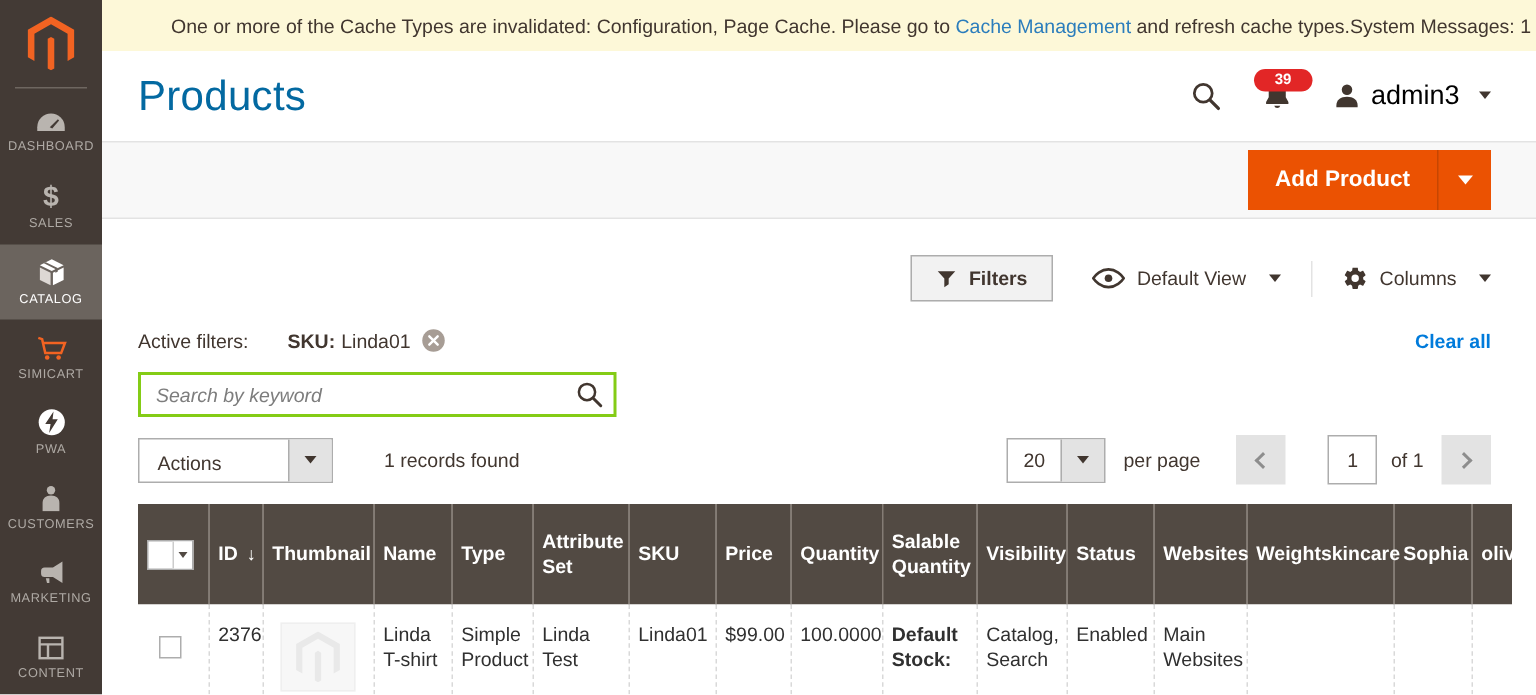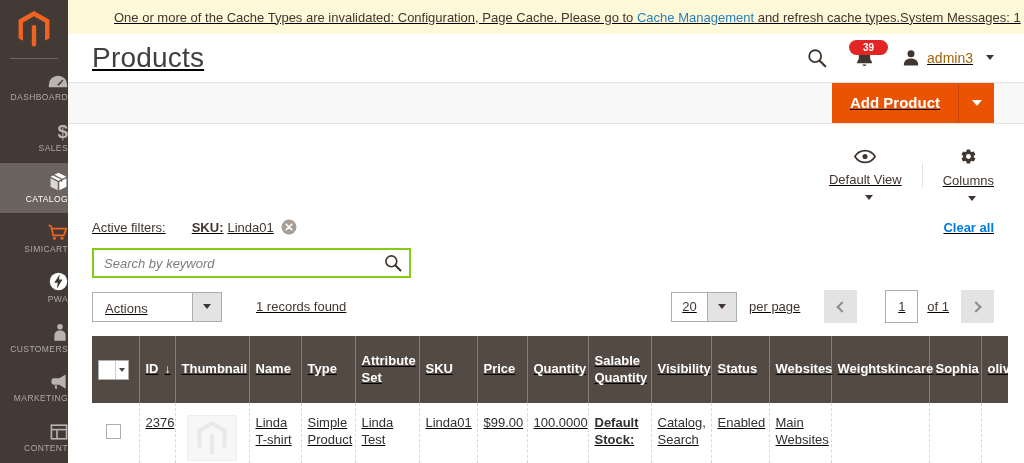--- a/index.html
+++ b/index.html
@@ -20,7 +20,7 @@
   .sales-glyph { color:#b9b4af; font-size:19px; font-weight:700; line-height:17px; }
 
   
-  .main { flex:1; display:flex; flex-direction:column; min-width:0;text-decoration:underline; }
+  .main { flex:1; display:flex; flex-direction:column; min-width:0; }
 
   
   .msgbar { height:34px; background:#fdf8d8; display:flex; align-items:center; padding:0 28px 0 36px; flex:0 0 34px; }

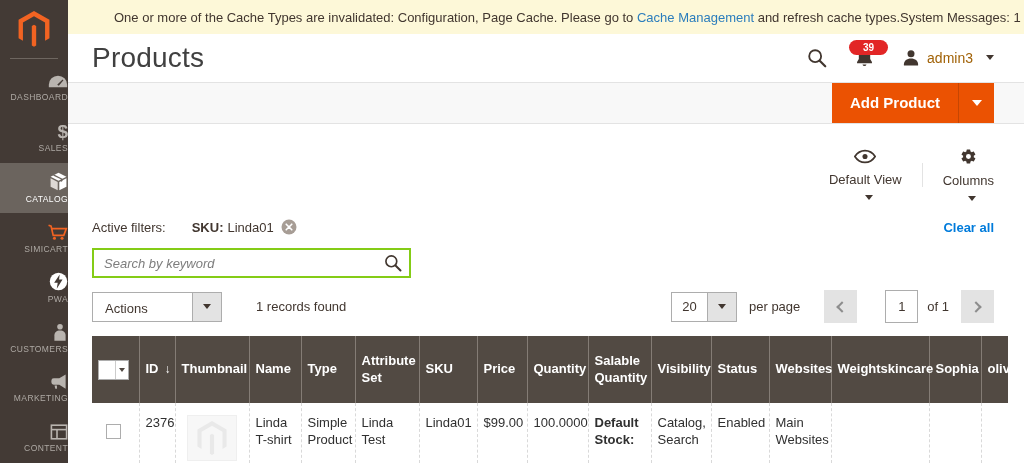--- a/index.html
+++ b/index.html
@@ -32,7 +32,7 @@
 
   
   .page-header { height:76px; display:flex; align-items:center; padding:0 30px 0 24px; background:#fff; }
-  .page-title { font-size:28px; font-weight:400; color:#404040; letter-spacing:.2px; }
+  .page-title { font-size:28px; font-weight:400; color:#0369a1; letter-spacing:.2px; }
   .hdr-right { margin-left:auto; display:flex; align-items:center; gap:26px; }
   .hdr-icon { cursor:pointer; position:relative; display:flex; align-items:center; }
   .badge { position:absolute; top:-7px; right:-13px; background:#e22626; color:#fff; font-size:10px; font-weight:700;

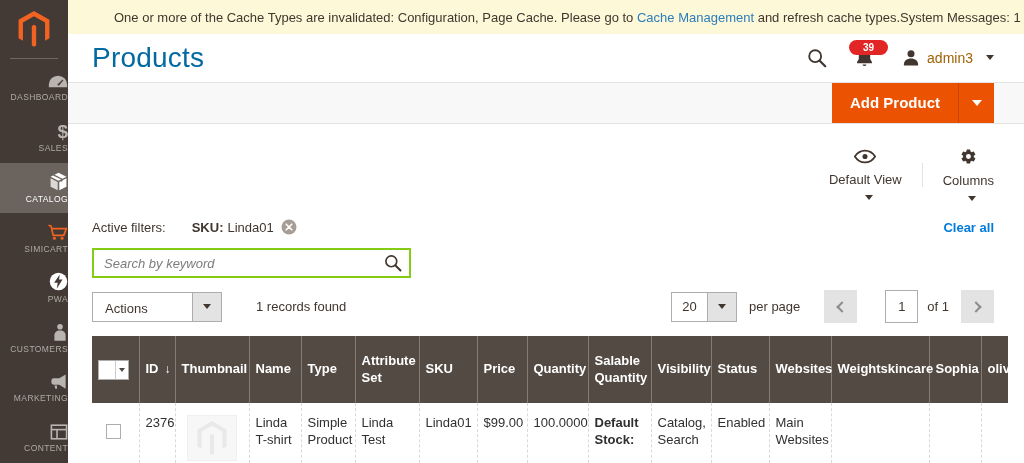--- a/index.html
+++ b/index.html
@@ -38,7 +38,7 @@
   .badge { position:absolute; top:-7px; right:-13px; background:#e22626; color:#fff; font-size:10px; font-weight:700;
     min-width:17px; height:15px; border-radius:8px; display:flex; align-items:center; justify-content:center; padding:0 14px; }
   .user-menu { display:flex; align-items:center; gap:6px; cursor:pointer; }
-  .user-name { font-size:14px; color:#a16207; }
+  .user-name { font-size:18px; color:#000000; }
 
   
   .band { height:66px; background:#f8f8f8; border-top:1px solid #e3e3e3; border-bottom:1px solid #e3e3e3;

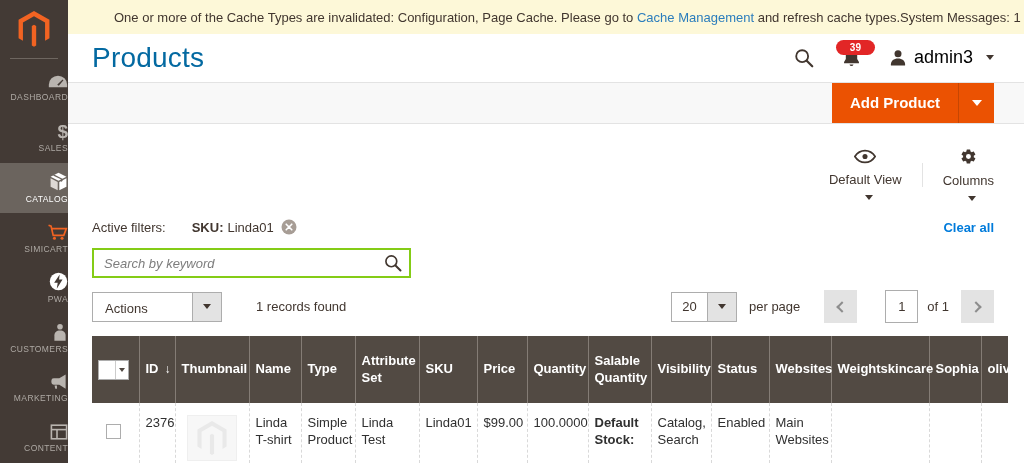--- a/index.html
+++ b/index.html
@@ -11,7 +11,7 @@
   .sidebar { width:68px; background:#433a35; flex:0 0 68px; display:flex; flex-direction:column; }
   .logo { height:58px; display:flex; align-items:center; justify-content:center; cursor:pointer; }
   .sidebar-divider { height:1px; background:#6e6660; margin:0 10px 4px; }
-  .nav-item { height:50px; display:flex; flex-direction:column; align-items:flex-end; justify-content:center; cursor:pointer; }
+  .nav-item { height:50px; display:flex; flex-direction:column; align-items:center; justify-content:center; cursor:pointer; }
   .nav-item .nav-label { font-size:8.5px; letter-spacing:.4px; color:#aea9a4; margin-top:3px; }
   .nav-item svg { display:block; }
   .nav-item.active { background:#6b645e; }

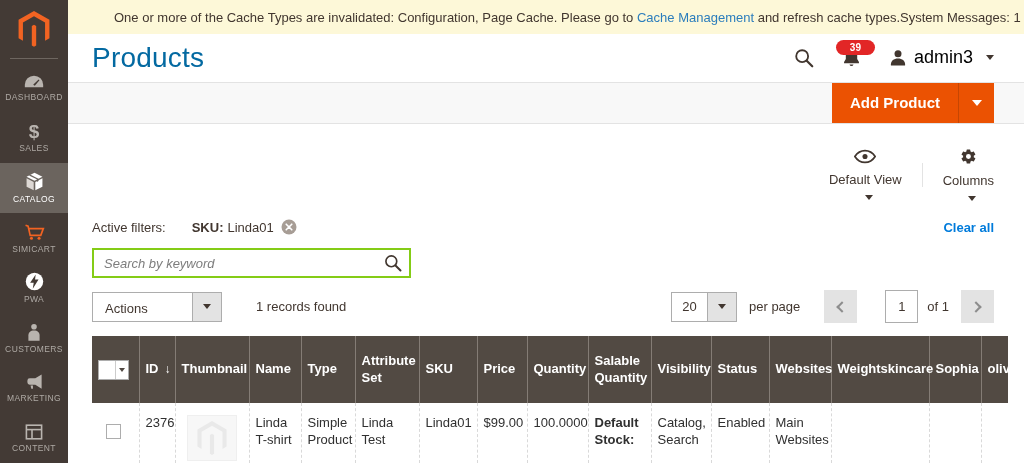--- a/index.html
+++ b/index.html
@@ -243,6 +243,12 @@
     <div class="content">
 
       <div class="toolbar-row">
+        <button class="filters-btn">
+          <svg width="14" height="14" viewBox="0 0 24 24">
+            <path fill="#41362f" d="M2 3h20l-7.5 8.5V18l-5 3.5v-10z"></path>
+          </svg>
+          <span>Filters</span>
+        </button>
         <span class="tool-ctl view-ctl">
           <svg width="22" height="15" viewBox="0 0 26 16">
             <path d="M13 1C7 1 2.6 5.5 1 8c1.6 2.5 6 7 12 7s10.4-4.5 12-7c-1.6-2.5-6-7-12-7z" fill="none" stroke="#41362f" stroke-width="2"></path>

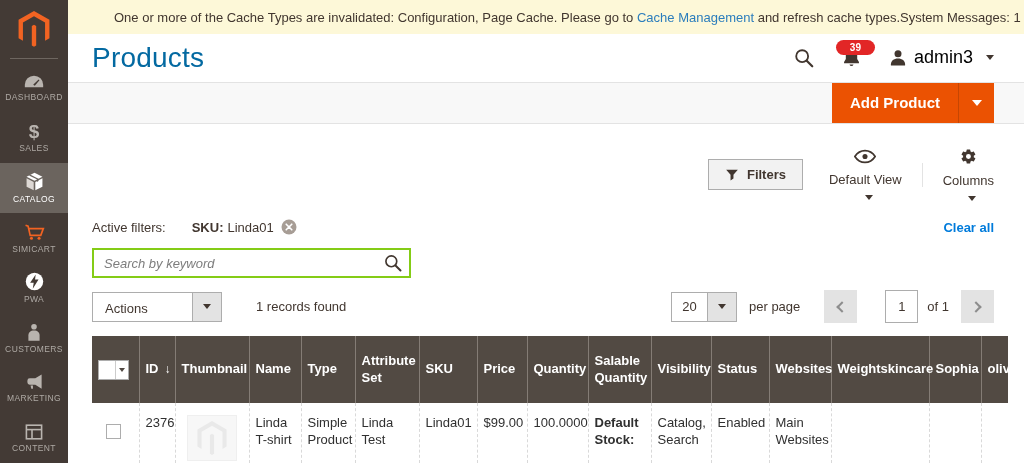--- a/index.html
+++ b/index.html
@@ -54,7 +54,7 @@
   .toolbar-row { margin-top:24px; display:flex; align-items:center; justify-content:flex-end; }
   .filters-btn { display:flex; align-items:center; gap:8px; border:1px solid #adadad; background:#f2f2f2;
     padding:0 16px; height:31px; font-size:13px; font-weight:600; color:#41362f; cursor:pointer; }
-  .tool-ctl { display:flex; align-items:center; gap:8px; font-size:13px; color:#41362f; cursor:pointer;flex-direction:column; }
+  .tool-ctl { display:flex; align-items:center; gap:8px; font-size:13px; color:#41362f; cursor:pointer; }
   .tool-divider { width:1px; height:24px; background:#e3e3e3; margin:0 20px; }
   .view-ctl { margin-left:26px; }
 

